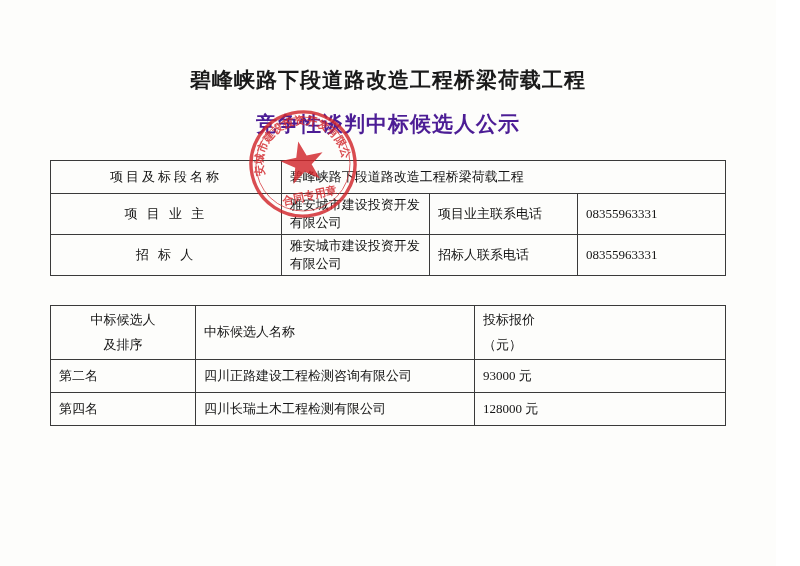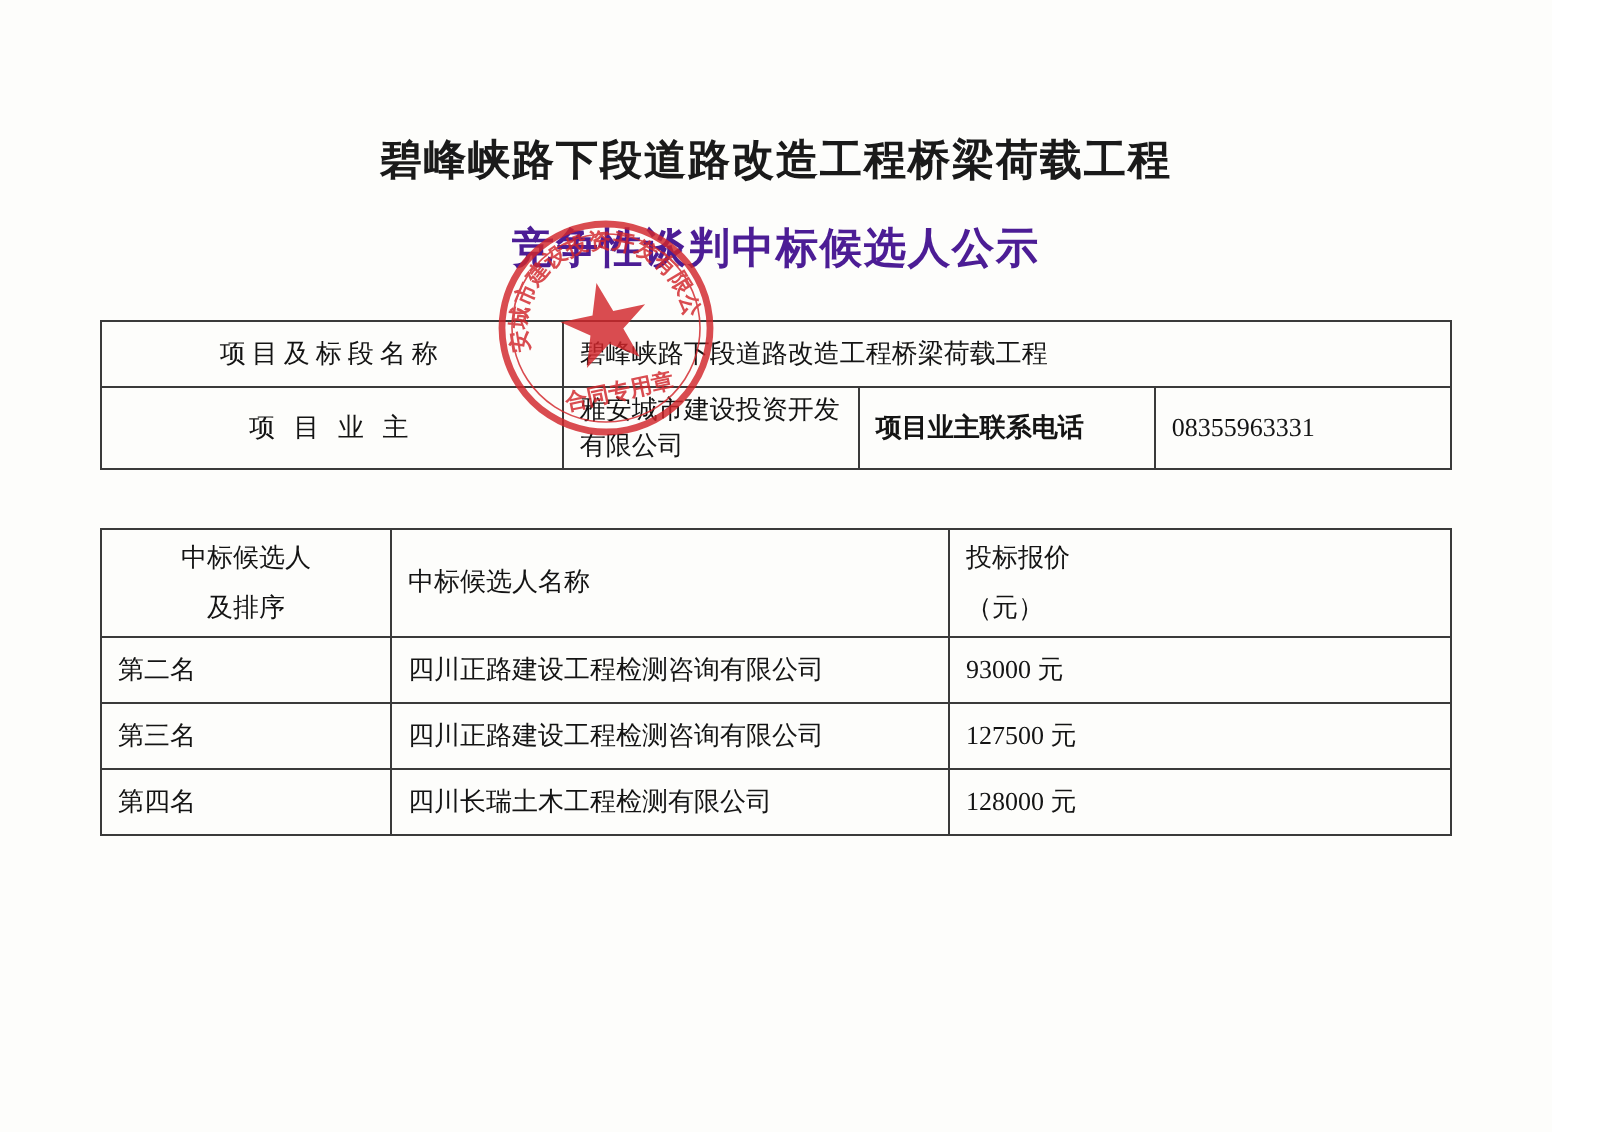--- a/index.html
+++ b/index.html
@@ -58,7 +58,7 @@
   }
   .c-w1 { width: 128px; }
   .c-w2 { width: 262px; }
-  .c-w3 { width: 132px; font-weight: bold; }
+  .c-w3 { width: 132px; }
   .c-w4 { width: 154px; }
   .center { text-align: center; font-family: Liberation Serif, serif; }
   .pad-l { padding-left: 10px; }

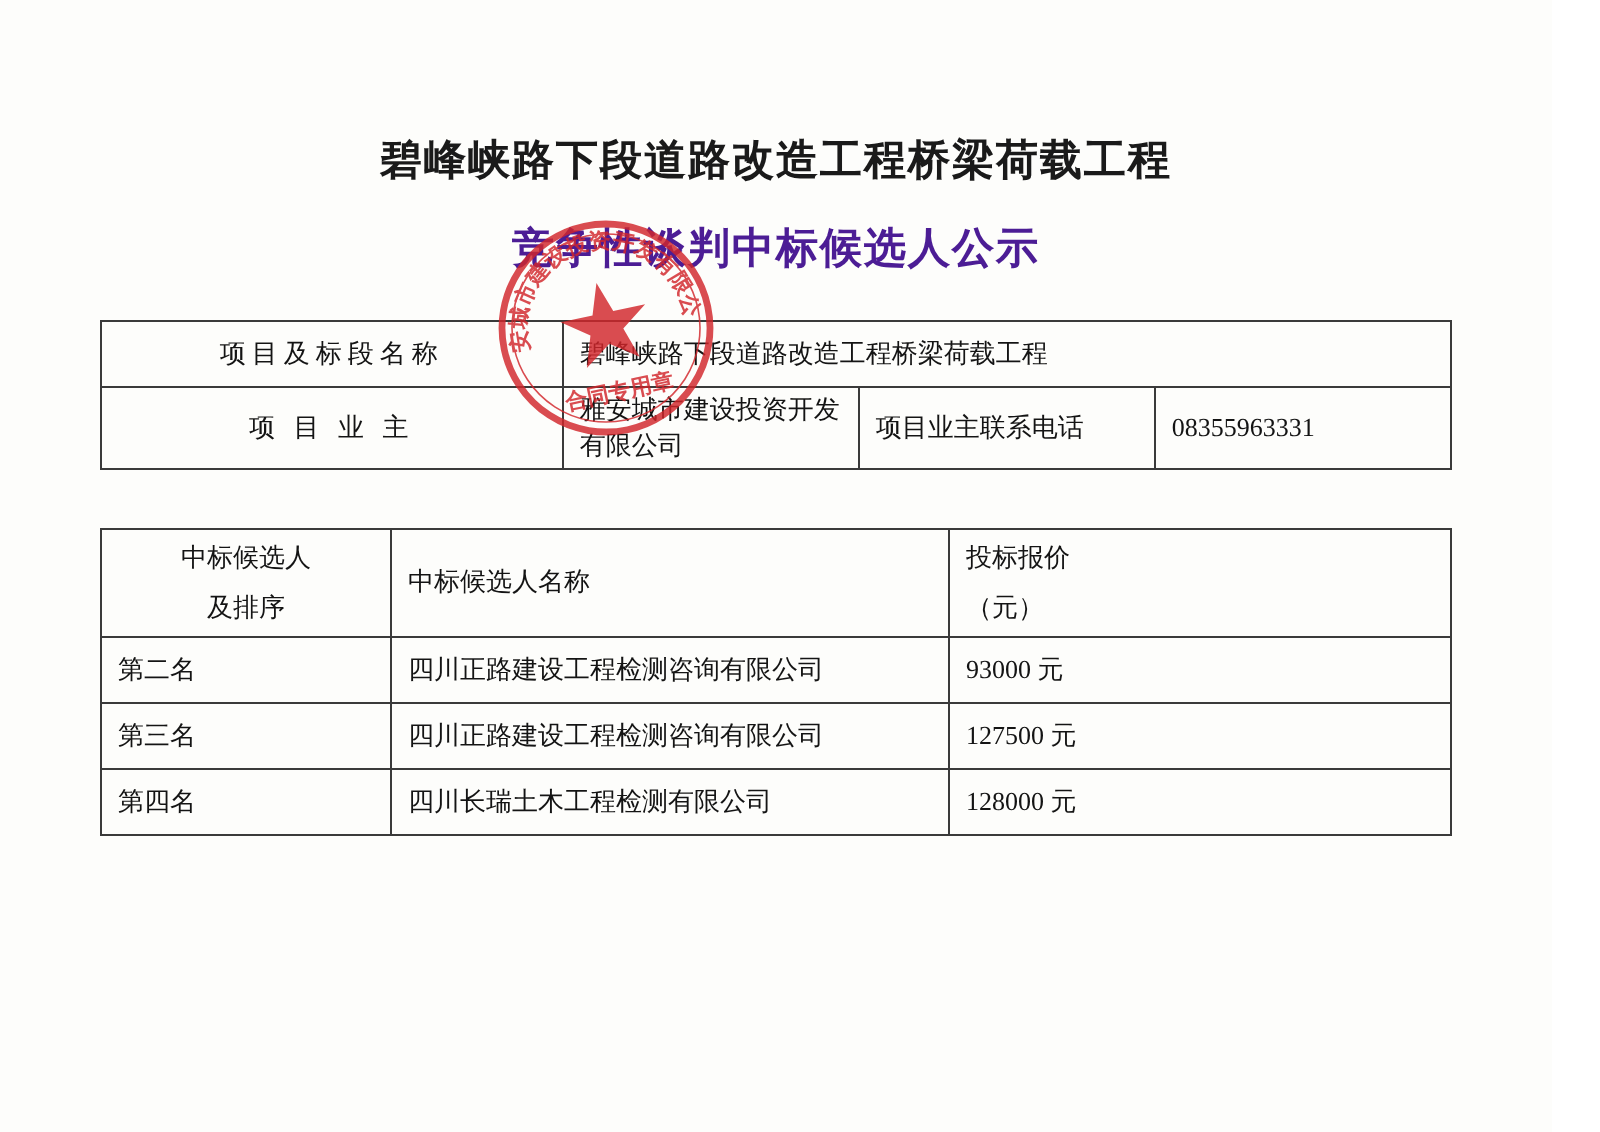--- a/index.html
+++ b/index.html
@@ -124,6 +124,12 @@
         <td class="c-w3 pad-l">项目业主联系电话</td>
         <td class="c-w4 pad-l">08355963331</td>
       </tr>
+      <tr>
+        <td class="c-w1 lbl center">招 标 人</td>
+        <td class="c-w2 pad-l">雅安城市建设投资开发有限公司</td>
+        <td class="c-w3 pad-l">招标人联系电话</td>
+        <td class="c-w4 pad-l">08355963331</td>
+      </tr>
     </tbody>
   </table>
 

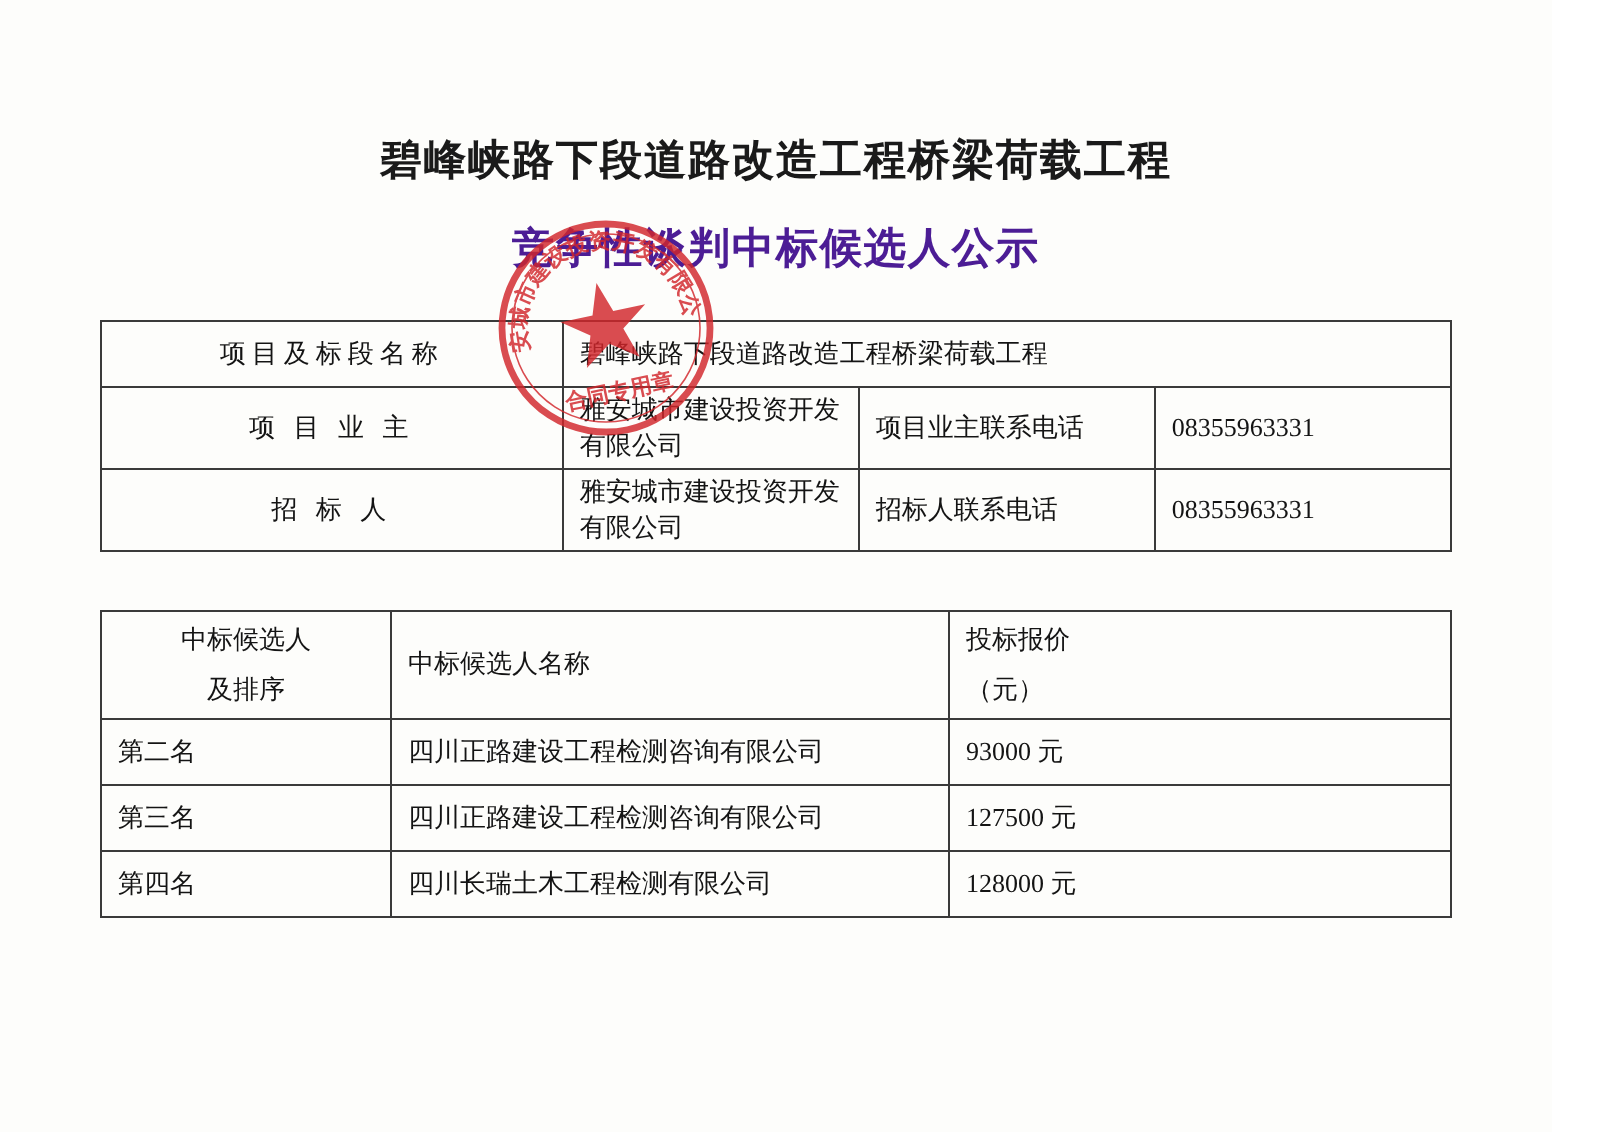--- a/index.html
+++ b/index.html
@@ -154,11 +154,6 @@
         <td class="pad-l" colspan="2">93000 元</td>
       </tr>
       <tr>
-        <td class="c-w1 pad-l">第三名</td>
-        <td class="c-w2 pad-l">四川正路建设工程检测咨询有限公司</td>
-        <td class="pad-l" colspan="2">127500 元</td>
-      </tr>
-      <tr>
         <td class="c-w1 pad-l">第四名</td>
         <td class="c-w2 pad-l">四川长瑞土木工程检测有限公司</td>
         <td class="pad-l" colspan="2">128000 元</td>

